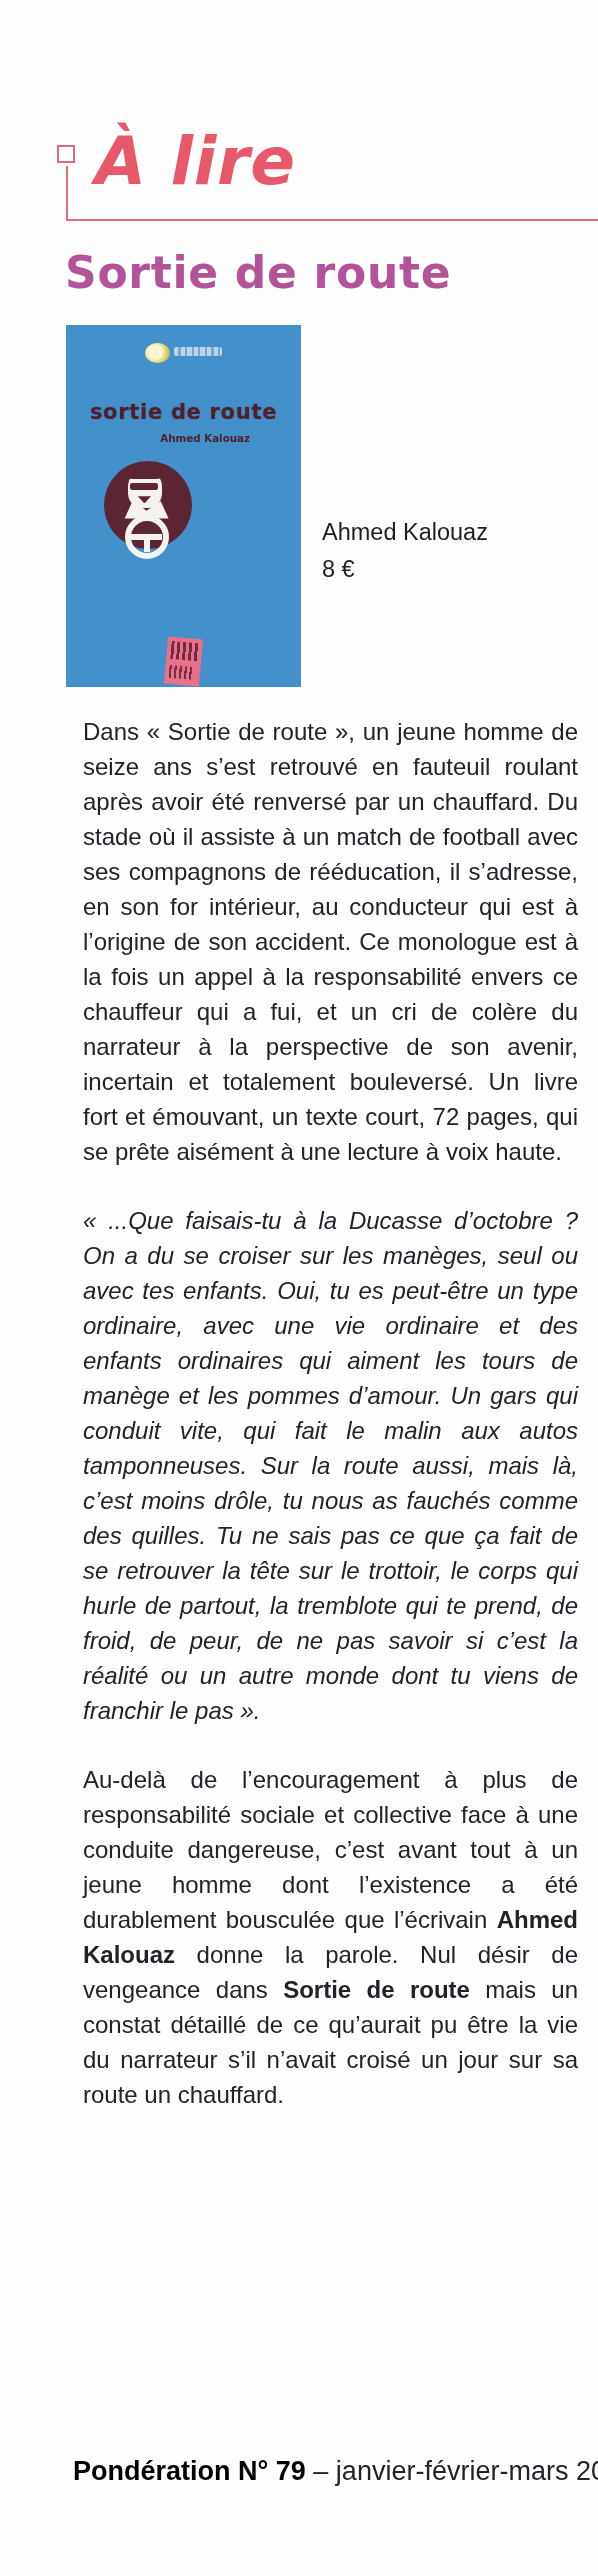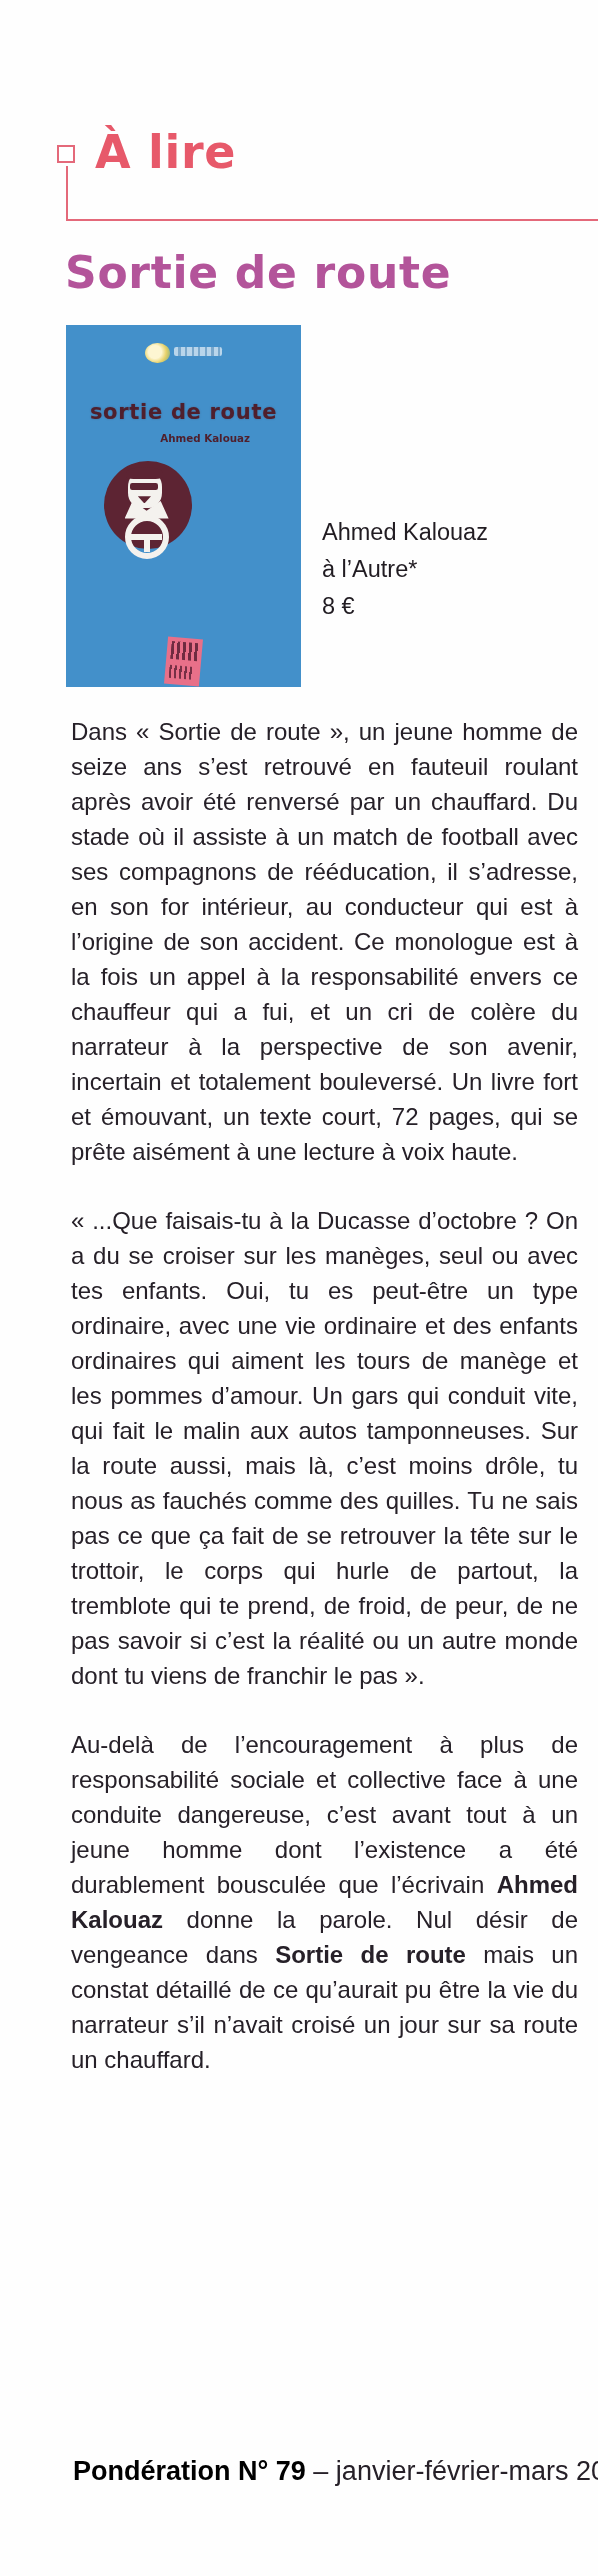--- a/index.html
+++ b/index.html
@@ -27,10 +27,11 @@
   .section-title{
     position:absolute;left:95px;top:129px;
     font-family:"DejaVu Sans",sans-serif;
-    font-size:46px;line-height:1;
+    font-size:66px;line-height:1;
     font-weight:bold;
     color:#e7596a;
     letter-spacing:0.7px;
+    font-style:italic;
   }
   
   .article-title{

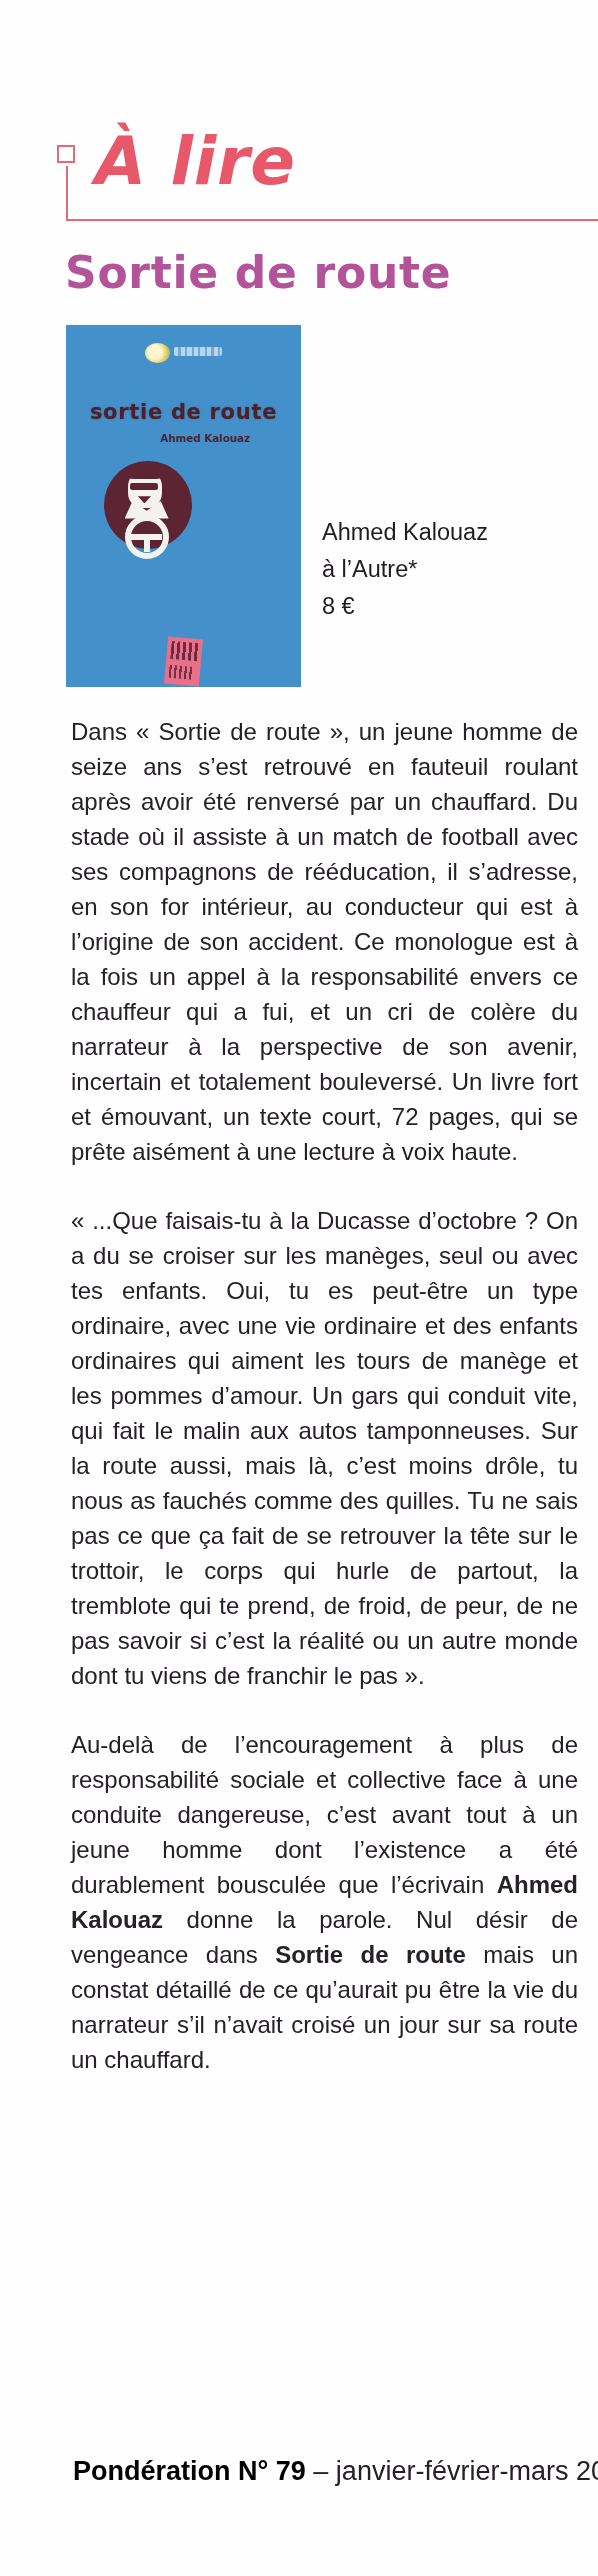--- a/index.html
+++ b/index.html
@@ -184,7 +184,6 @@
 
 <div class="book-info">
   <div>Ahmed Kalouaz</div>
-  <div>à l’Autre*</div>
   <div>8 €</div>
 </div>
 

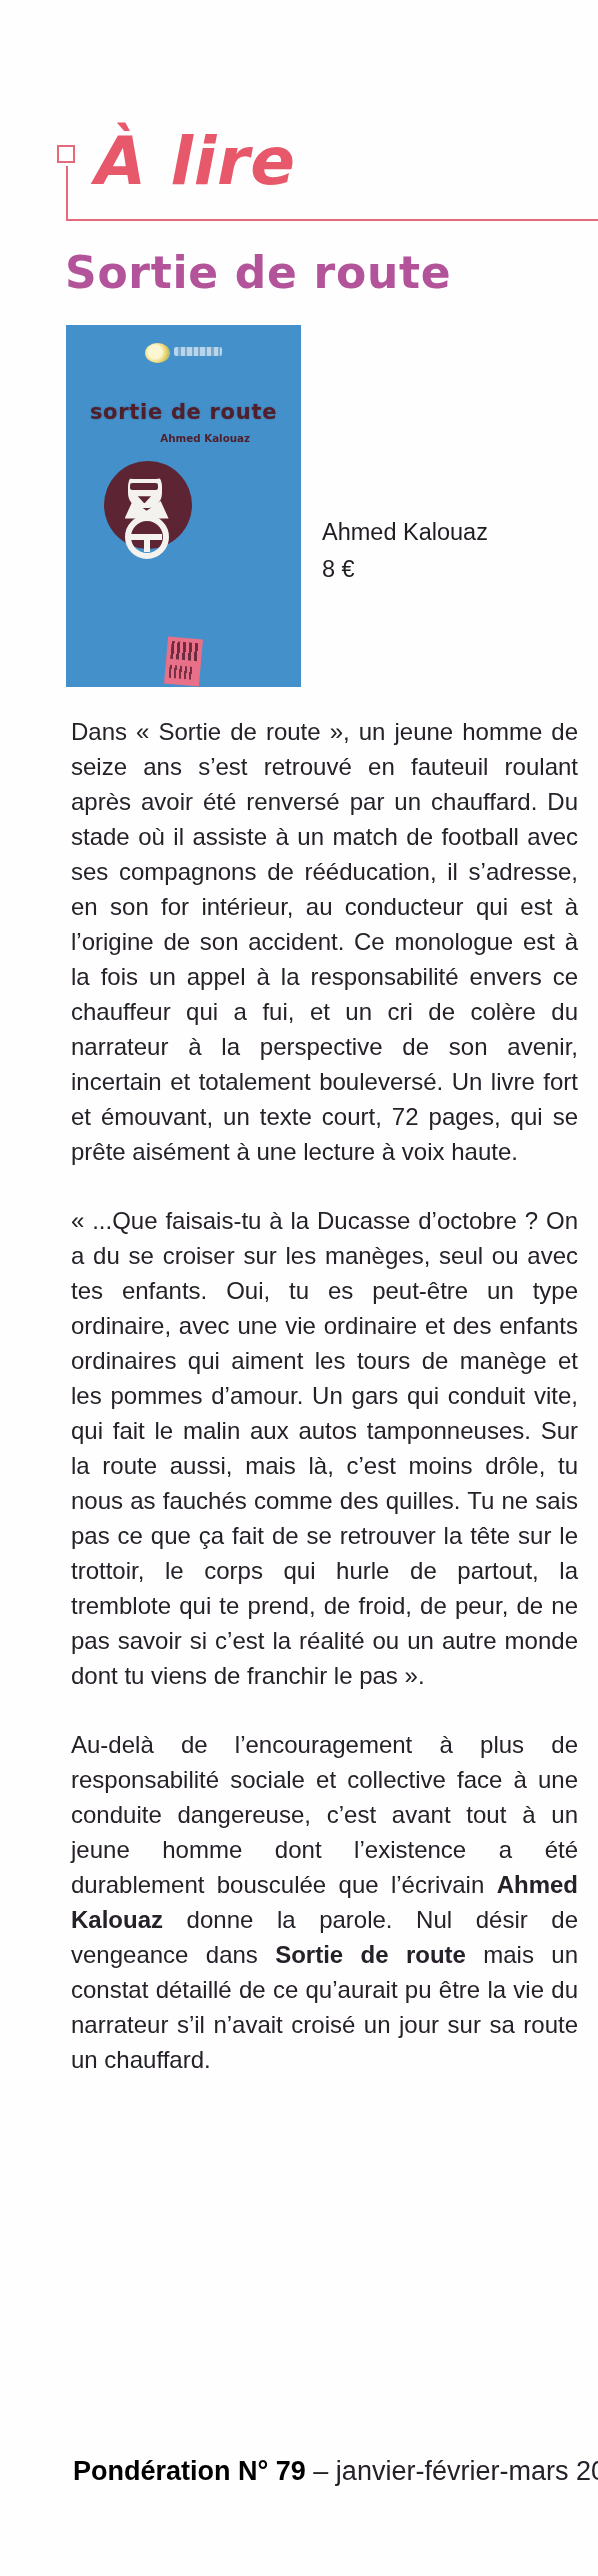--- a/index.html
+++ b/index.html
@@ -143,7 +143,7 @@
     text-align:justify;
     color:#262028;
   }
-  .body-text p{margin:0 0 34px 0;}
+  .body-text p{margin:0 0 34px 12px;}
   .body-text p.italic{}
   
   .page-footer{

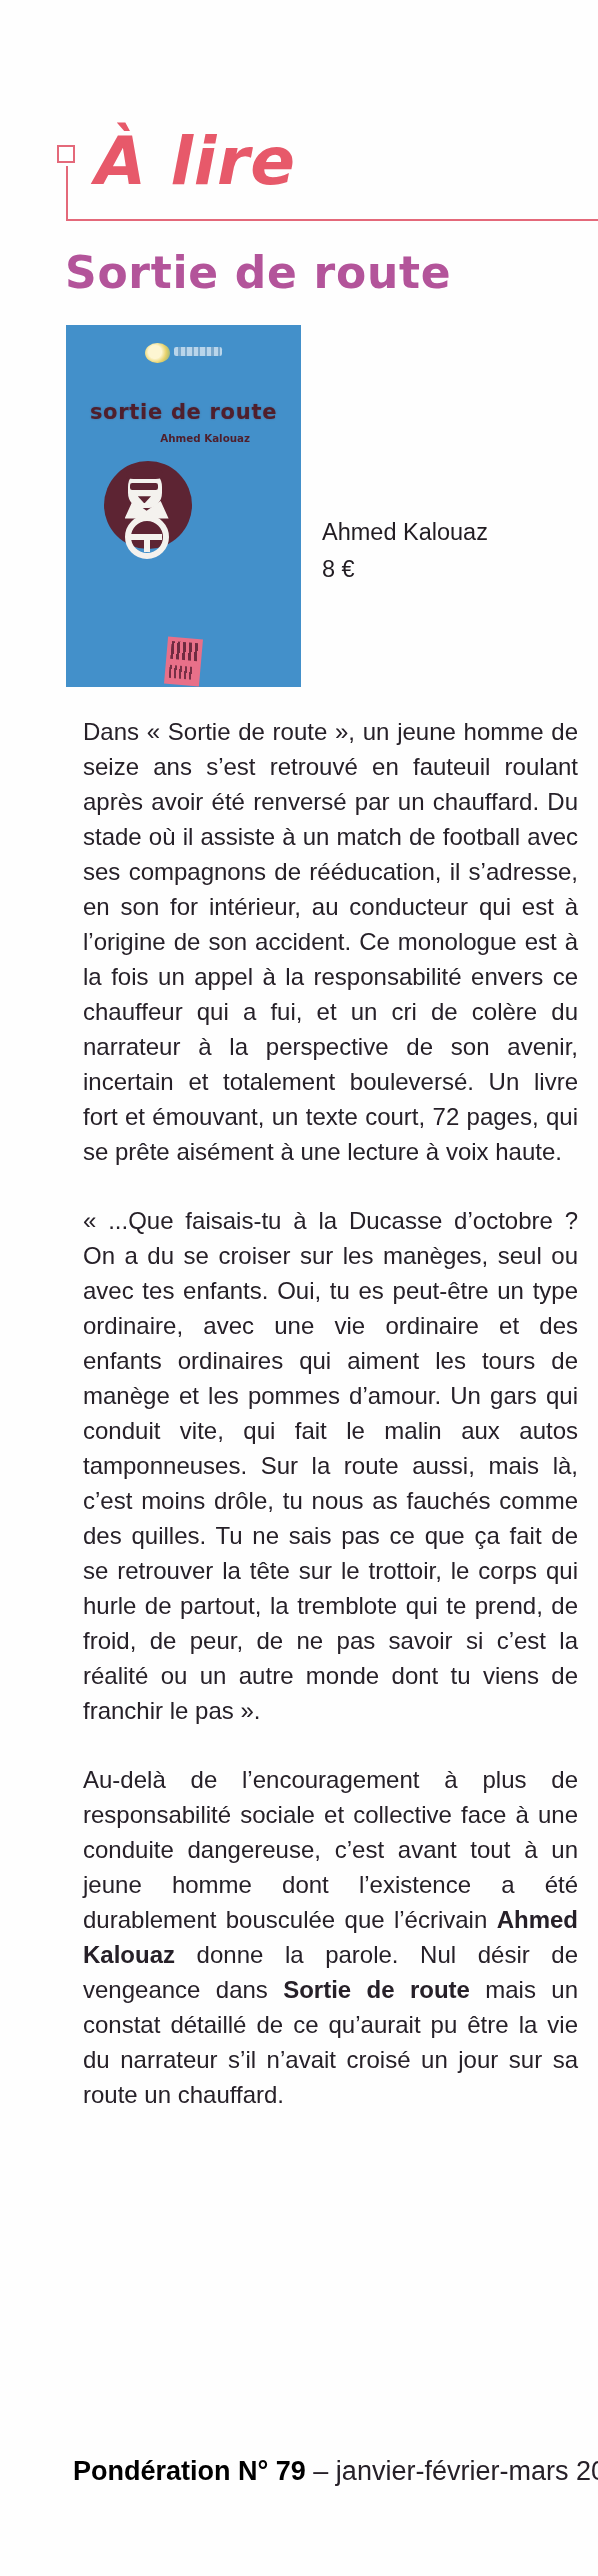--- a/index.html
+++ b/index.html
@@ -144,7 +144,7 @@
     color:#262028;
   }
   .body-text p{margin:0 0 34px 12px;}
-  .body-text p.italic{}
+  .body-text p.italic{font-style:italic;}
   
   .page-footer{
     position:absolute;left:73px;top:2455px;

